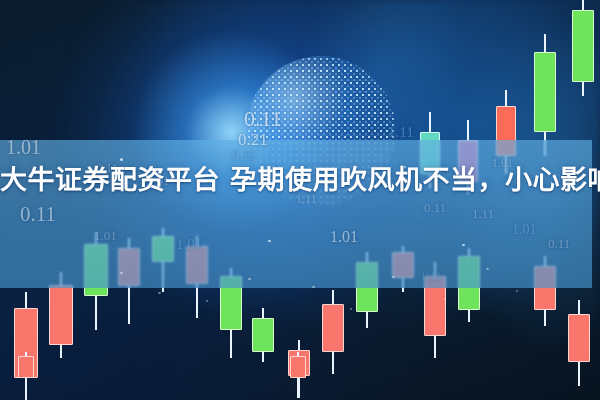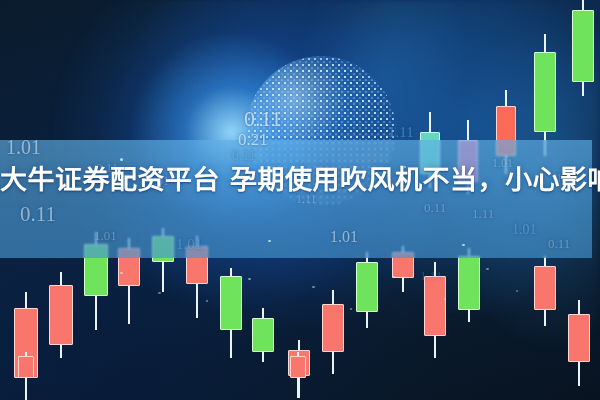--- a/index.html
+++ b/index.html
@@ -117,7 +117,7 @@
     left: 0;
     right: 8px;
     top: 140px;
-    height: 118px;
+    height: 148px;
     background: rgba(86,166,222,0.56);
     backdrop-filter: blur(1px);
     overflow: hidden;

